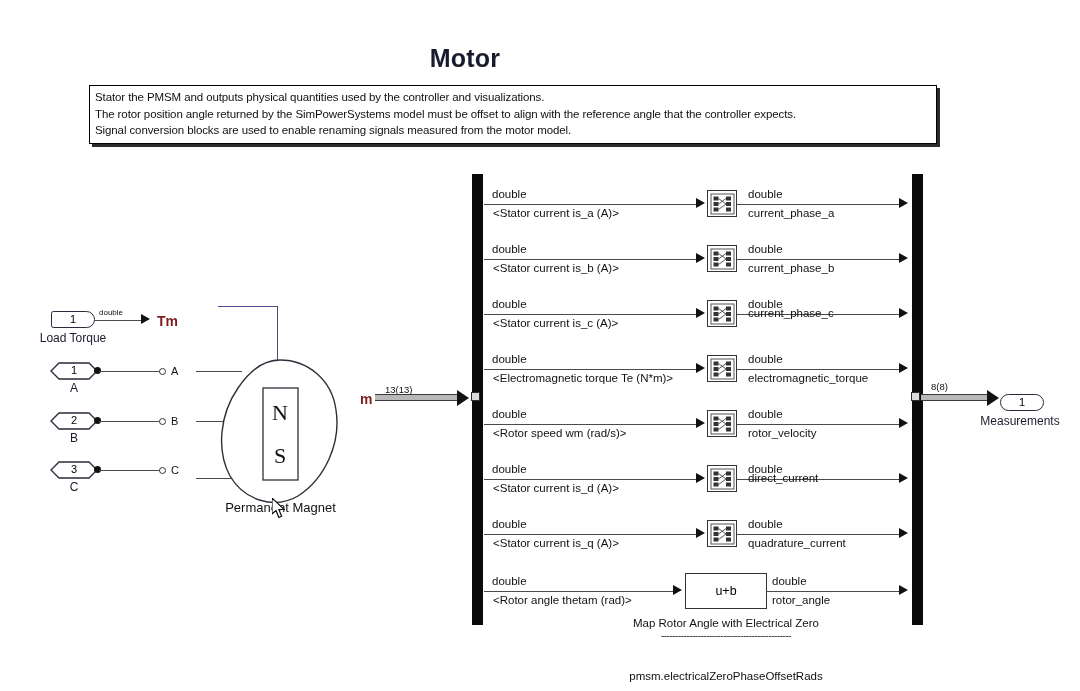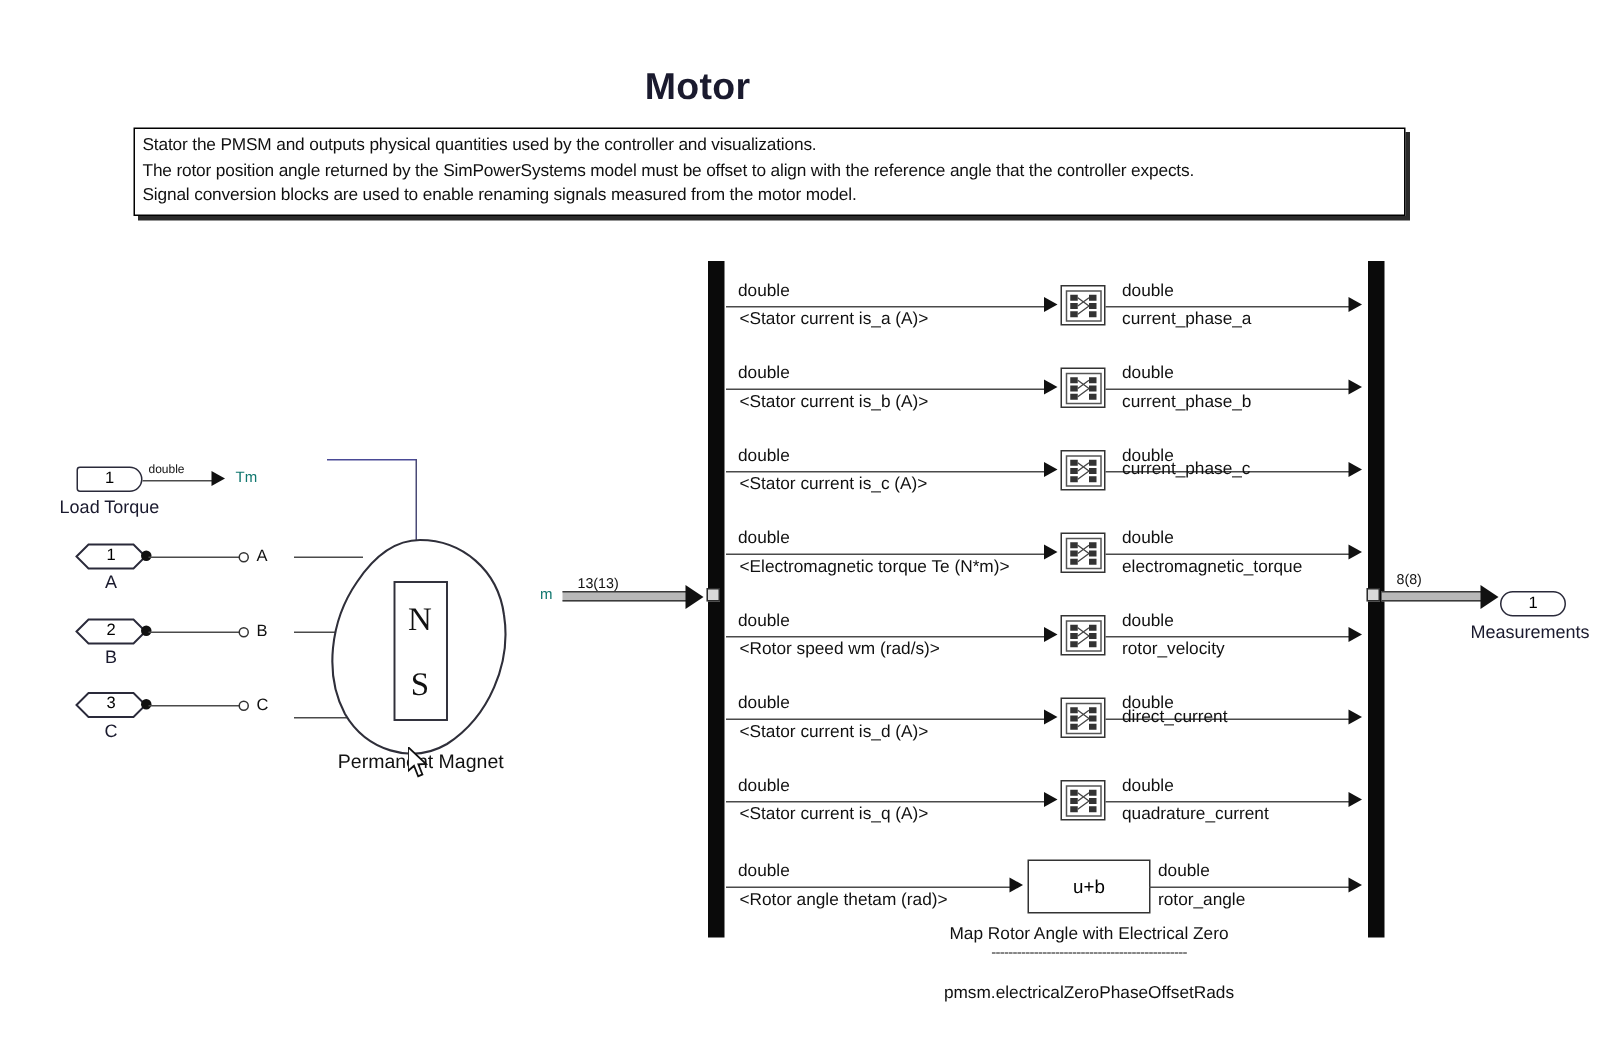--- a/index.html
+++ b/index.html
@@ -196,9 +196,9 @@
     border-bottom: 8px solid transparent;
   }
   .blue-lbl {
-    color: #0f766e;
-    font-size: 10px;
-    font-weight: normal;
+    color: #7f1d1d;
+    font-size: 14px;
+    font-weight: bold;
     white-space: nowrap;
   }
   .width-lbl {

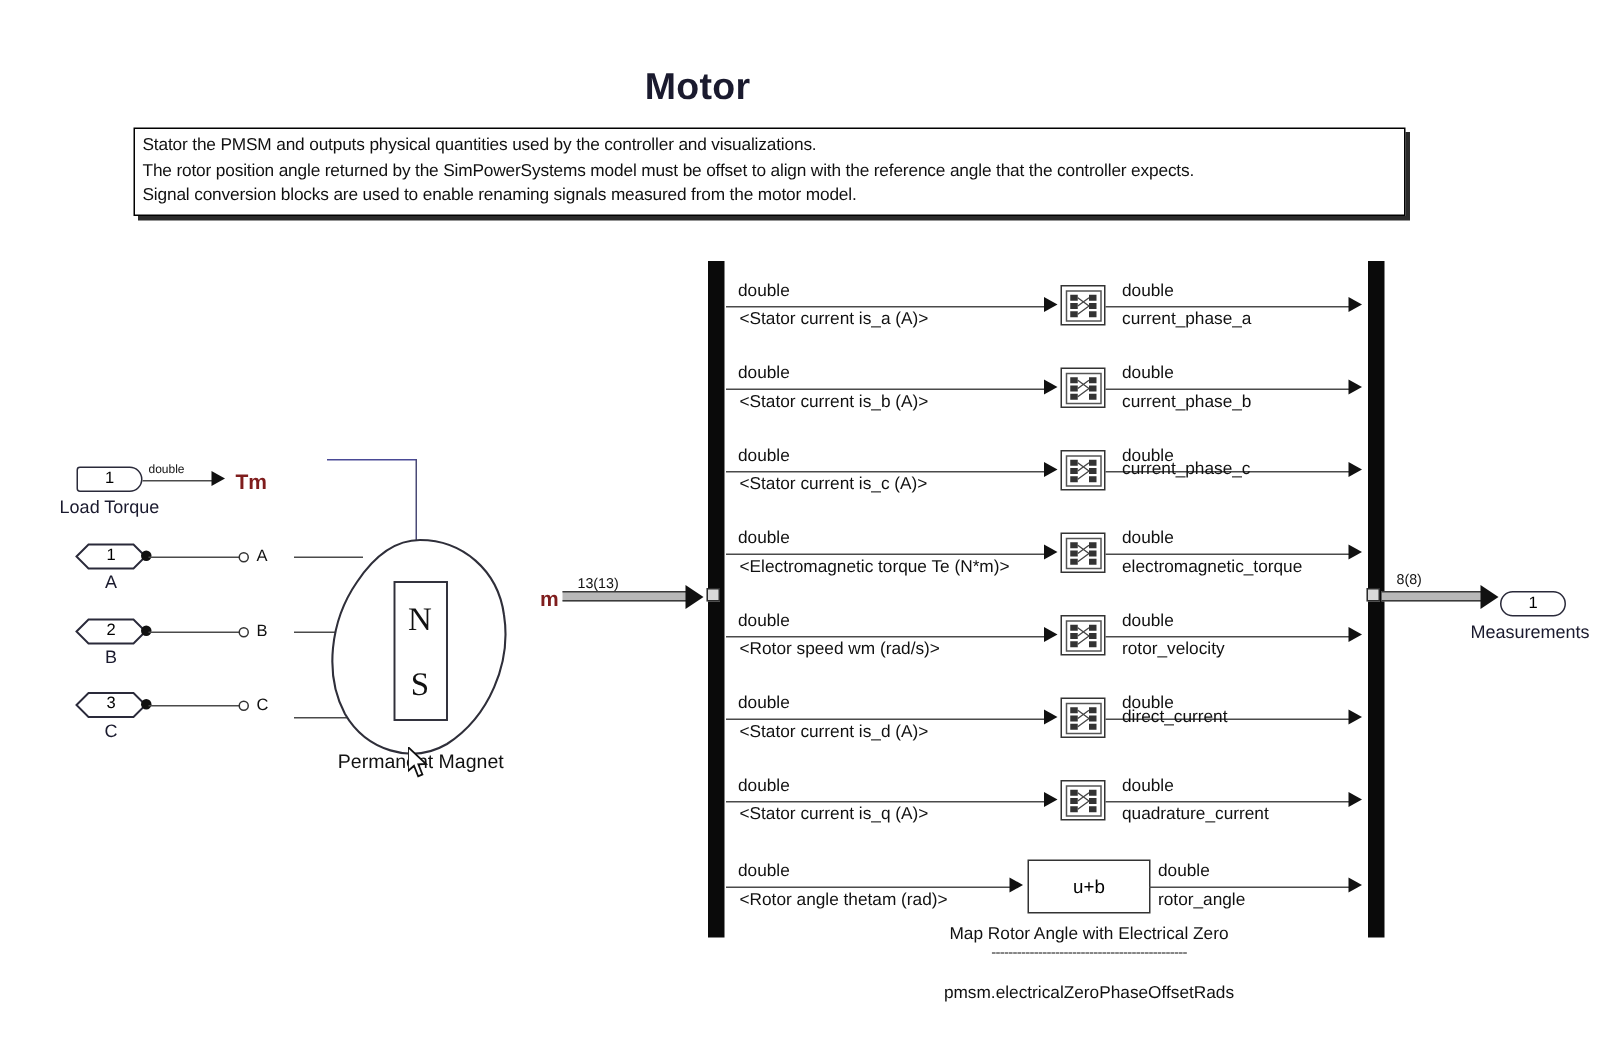--- a/index.html
+++ b/index.html
@@ -472,7 +472,7 @@
 
   <div class="abs blk-caption" style="left:576px; top:617px; width:300px;">Map Rotor Angle with Electrical Zero</div>
   <div class="abs dash-sep" style="left:576px; top:630px; width:300px;">----------------------------------------------</div>
-  <div class="abs blk-caption" style="left:576px; top:656px; width:300px;">pmsm.electricalZeroPhaseOffsetRads</div>
+  <div class="abs blk-caption" style="left:576px; top:670px; width:300px;">pmsm.electricalZeroPhaseOffsetRads</div>
 
   <div class="abs width-lbl" style="left:931px; top:381px;">8(8)</div>
   <div class="abs wirebus" style="left:921px; top:394px; width:67px;"></div>

